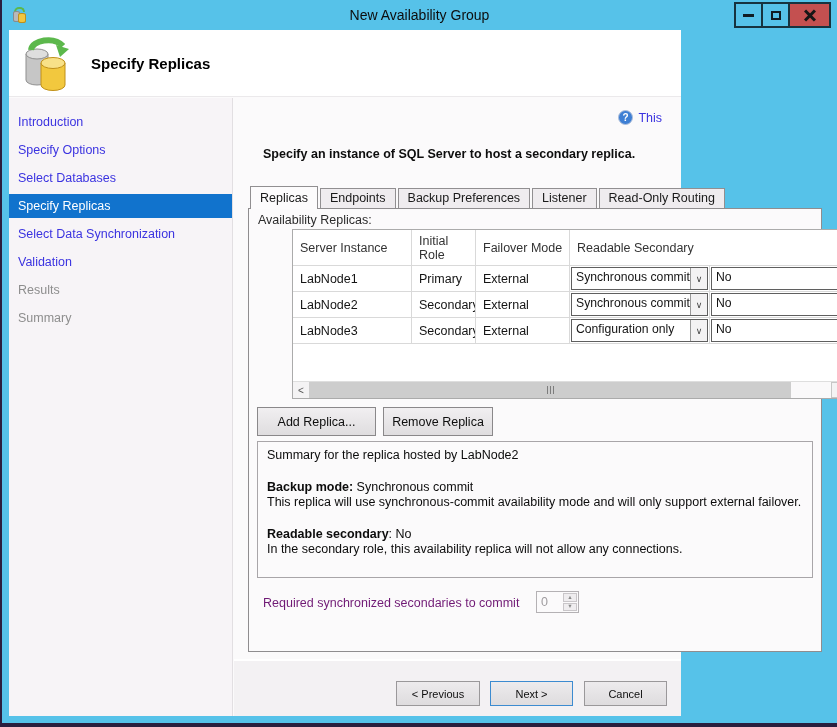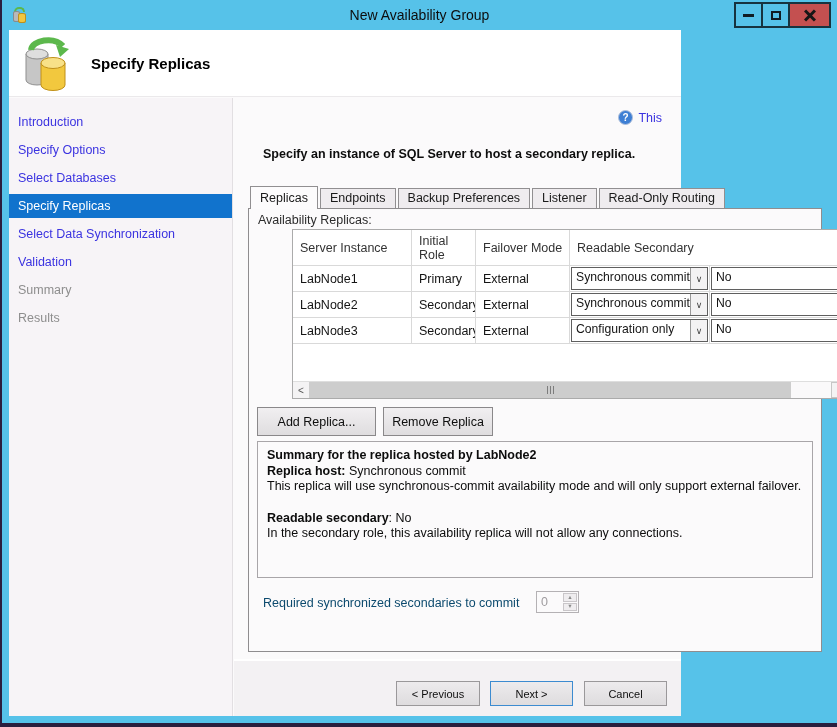--- a/index.html
+++ b/index.html
@@ -147,8 +147,8 @@
       <div class="side-item selected">Specify Replicas</div>
       <div class="side-item link">Select Data Synchronization</div>
       <div class="side-item link">Validation</div>
+      <div class="side-item disabled">Results</div>
       <div class="side-item disabled">Summary</div>
-      <div class="side-item disabled">Results</div>
     </div>
 
     <div class="maincol">

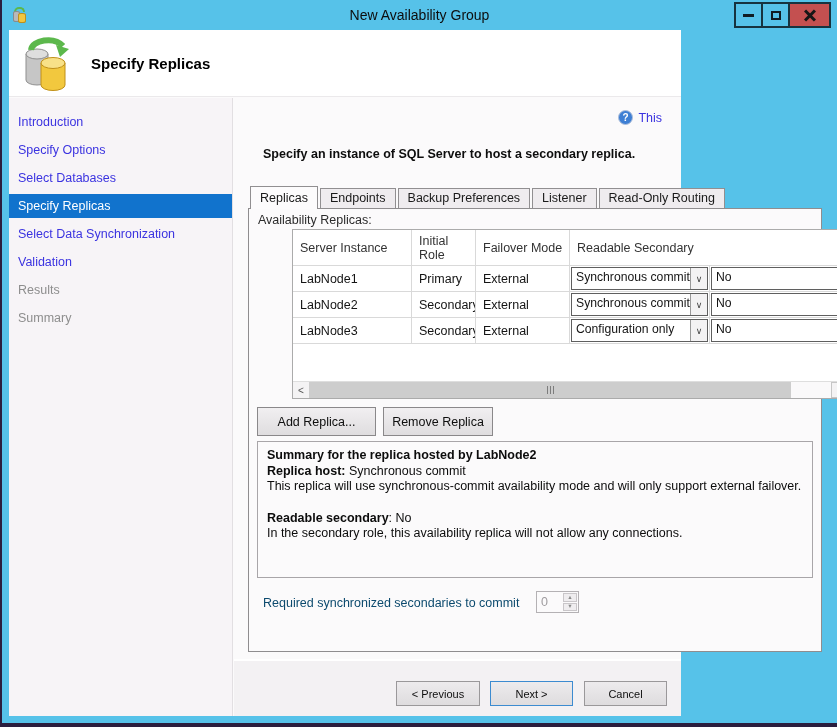--- a/index.html
+++ b/index.html
@@ -83,7 +83,7 @@
 
   
   .summary { position:absolute; left:8px; top:232px; width:556px; height:137px; border:1px solid #a8a5a8; padding:6px 9px; font-size:12.5px; line-height:15.5px; color:#0c0c0c; }
-  .sum-title { font-weight:bold; }
+  .sum-title { font-weight:normal; margin-bottom:16px; }
   .sum-desc { margin-bottom:16px; }
   .bold { font-weight:bold; }
 

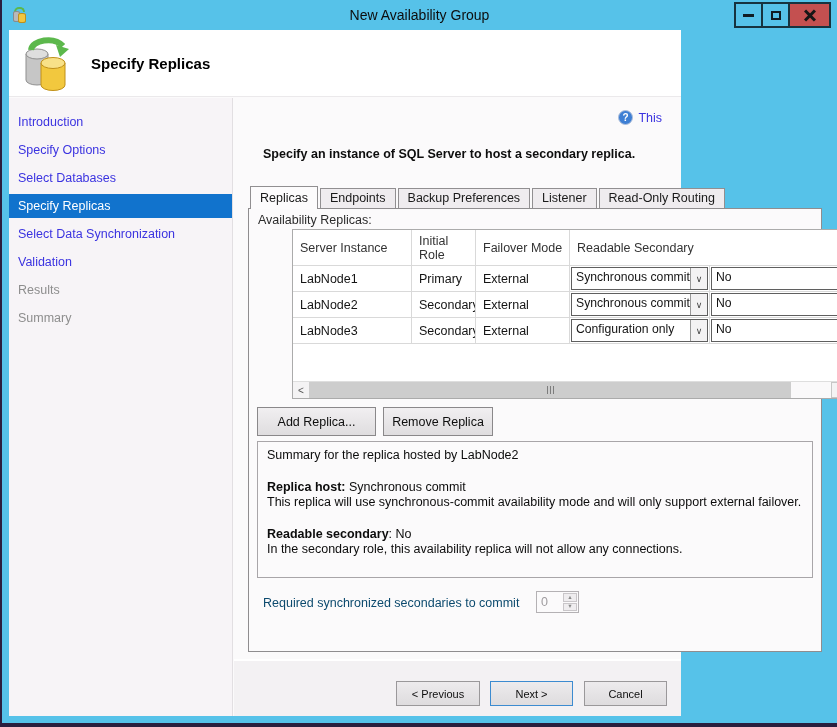--- a/index.html
+++ b/index.html
@@ -248,7 +248,7 @@
 
             <div class="summary">
               <div class="sum-title">Summary for the replica hosted by LabNode2</div>
-              <div><span class="bold">Replica host:</span><span> Synchronous commit</span></div>
+              <div><span class="bold">Backup mode:</span><span> Synchronous commit</span></div>
               <div class="sum-desc">This replica will use synchronous-commit availability mode and will only support external failover.</div>
               <div><span class="bold">Readable secondary</span><span>: No</span></div>
               <div>In the secondary role, this availability replica will not allow any connections.</div>

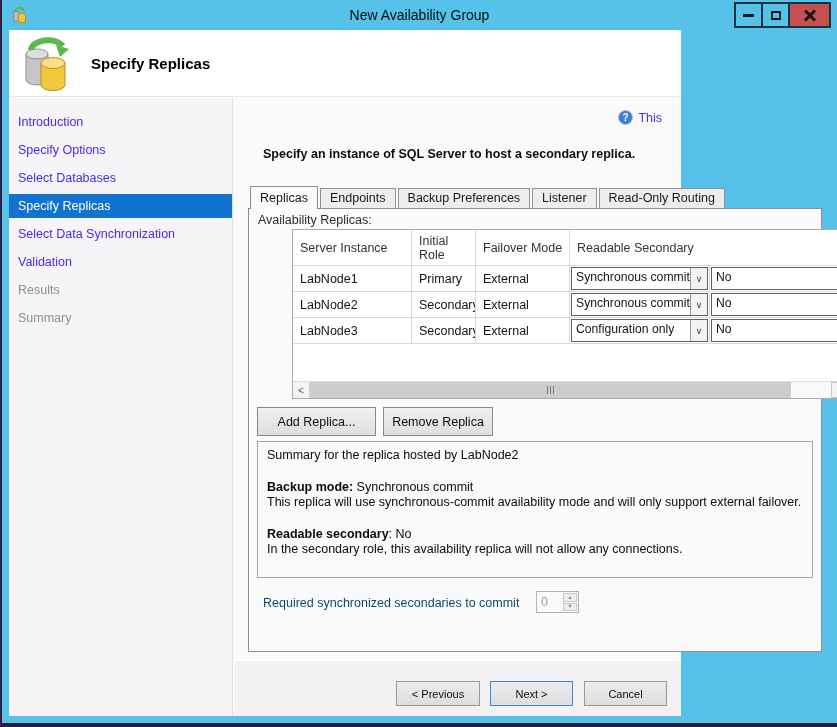--- a/index.html
+++ b/index.html
@@ -88,7 +88,7 @@
   .bold { font-weight:bold; }
 
   
-  .spin-label { position:absolute; left:14px; top:387px; font-size:12.5px; color:#0c4a6e; }
+  .spin-label { position:absolute; left:14px; top:387px; font-size:12.5px; color:#701a75; }
   .spinner { position:absolute; left:287px; top:382px; width:43px; height:22px; border:1px solid #b4b1b4; background:#fbfafb; display:flex; }
   .spin-val { flex:1; font-size:12.5px; color:#9f9c9f; padding:3px 0 0 4px; }
   .spin-btns { width:16px; display:flex; flex-direction:column; gap:1px; padding:1px; }

